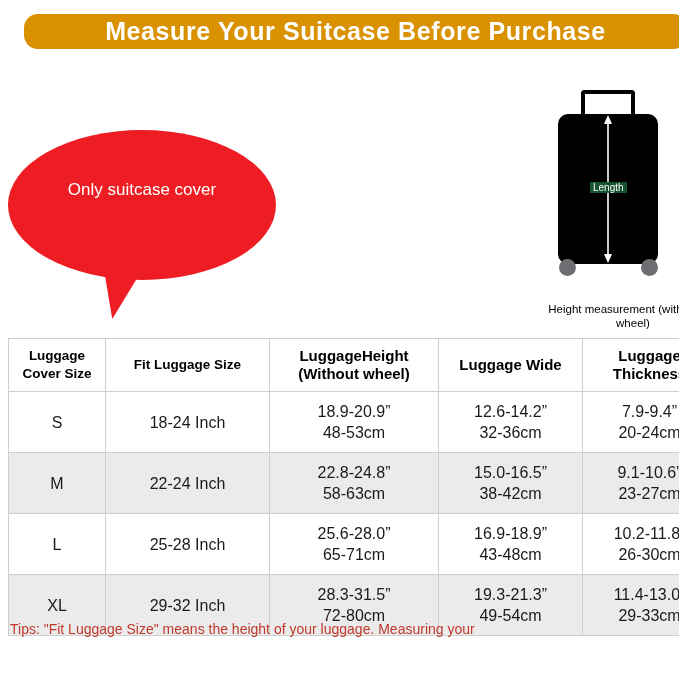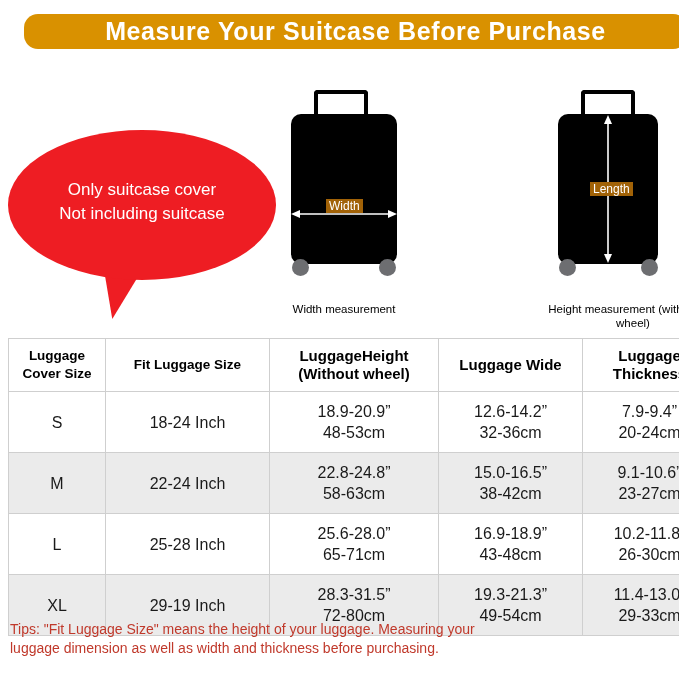--- a/index.html
+++ b/index.html
@@ -126,8 +126,8 @@
   .dim-label {
     position: absolute;
     color: #ffffff;
-    font-size: 12px;
-    background: #a16207;
+    font-size: 10px;
+    background: #14532d;
     padding: 0 3px;
     z-index: 4;
     white-space: nowrap;

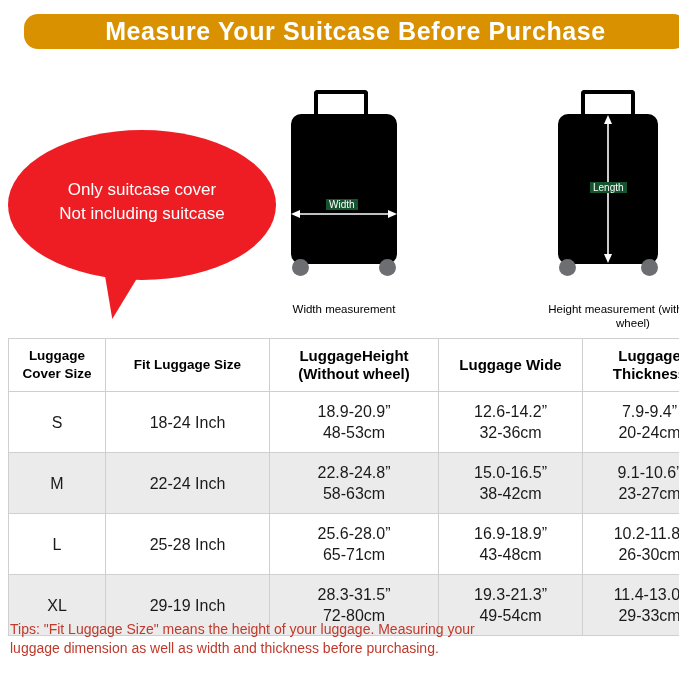--- a/index.html
+++ b/index.html
@@ -215,7 +215,6 @@
       <div class="bubble"></div>
       <div class="bubble-text">
         <div>Only suitcase cover</div>
-        <div>Not including suitcase</div>
       </div>
     </div>
 

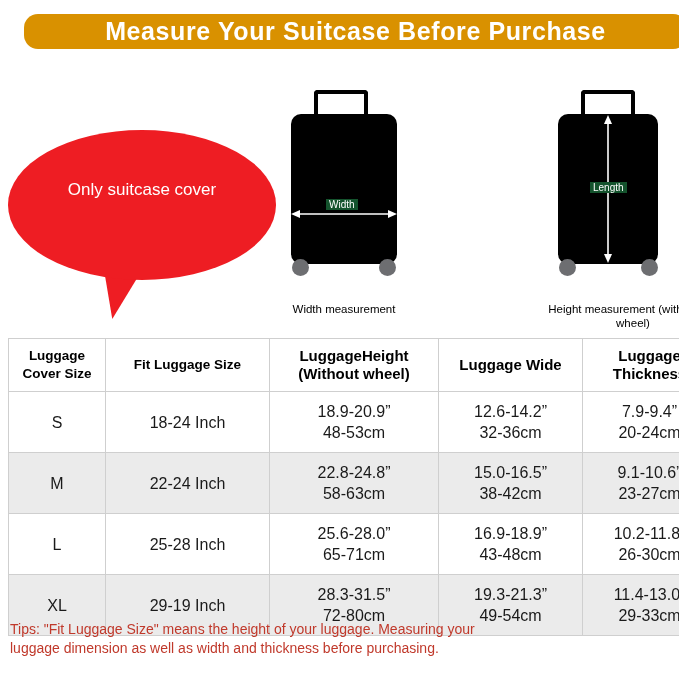--- a/index.html
+++ b/index.html
@@ -218,23 +218,6 @@
       </div>
     </div>
 
-    <div class="case-group" style="left:276px; width:135px;">
-
-      <div class="handle" style="left:38px; top:28px; width:46px; height:26px; border-bottom:none; border-radius:4px 4px 0 0;"></div>
-      <div class="case-body" style="left:15px; top:52px; width:106px; height:150px;"></div>
-      <div class="wheel" style="left:16px; top:197px;"></div>
-      <div class="wheel" style="left:103px; top:197px;"></div>
-
-      <svg class="arrow-h" width="106" height="16" style="left:15px; top:144px;">
-        <line x1="6" y1="8" x2="100" y2="8" stroke="#ffffff" stroke-width="1.6"></line>
-        <polygon points="0,8 9,4 9,12" fill="#ffffff"></polygon>
-        <polygon points="106,8 97,4 97,12" fill="#ffffff"></polygon>
-      </svg>
-      <div class="dim-label" style="left:50px; top:137px;">Width</div>
-      <div class="caption" style="left:-17px; top:240px; width:170px;">
-        <span>Width measurement</span>
-      </div>
-    </div>
 
 
     <div class="case-group" style="left:548px; width:135px;">

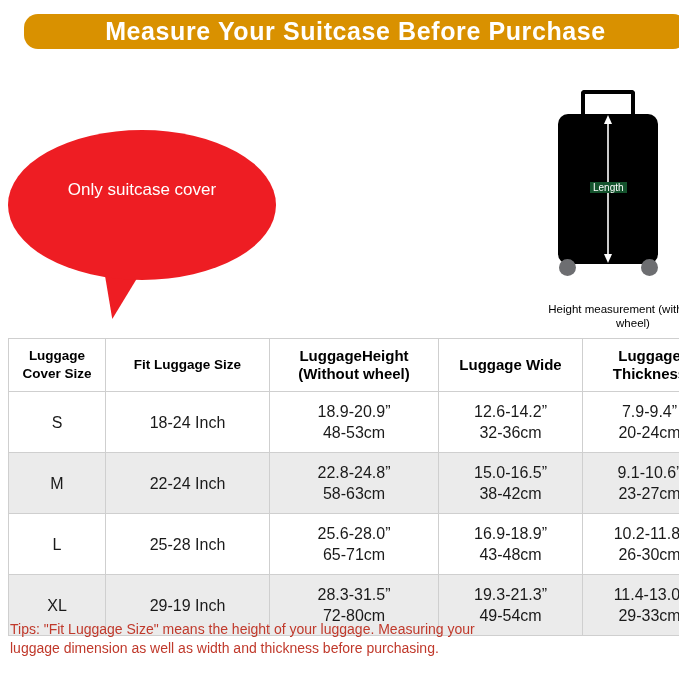--- a/index.html
+++ b/index.html
@@ -314,7 +314,7 @@
       </tr>
       <tr class="alt">
         <td class="cell-size">XL</td>
-        <td class="cell-fit">29-19 Inch</td>
+        <td class="cell-fit">29-32 Inch</td>
         <td class="two-line">
           <span>28.3-31.5”</span>
           <span>72-80cm</span>

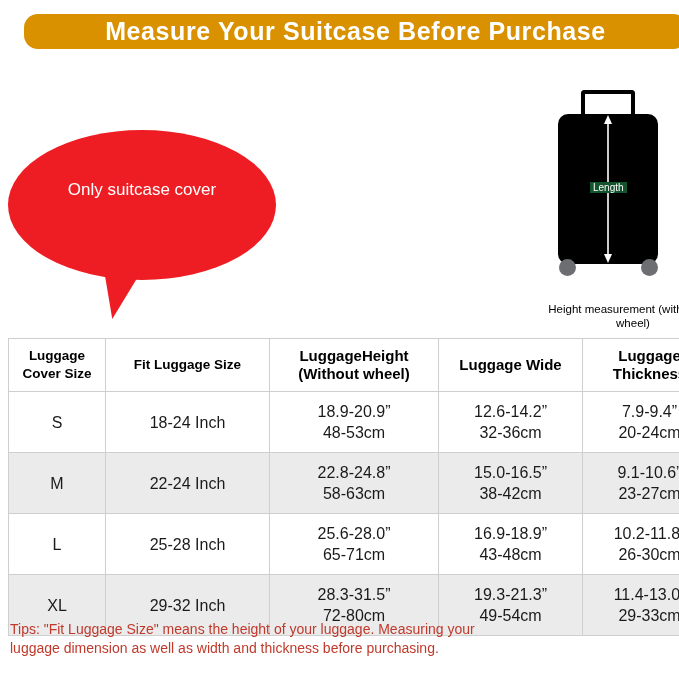--- a/index.html
+++ b/index.html
@@ -333,7 +333,6 @@
 
   <div class="tip">
     <div>Tips: "Fit Luggage Size" means the height of your luggage. Measuring your</div>
-    <div>luggage dimension as well as width and thickness before purchasing.</div>
   </div>
 
 </div>

